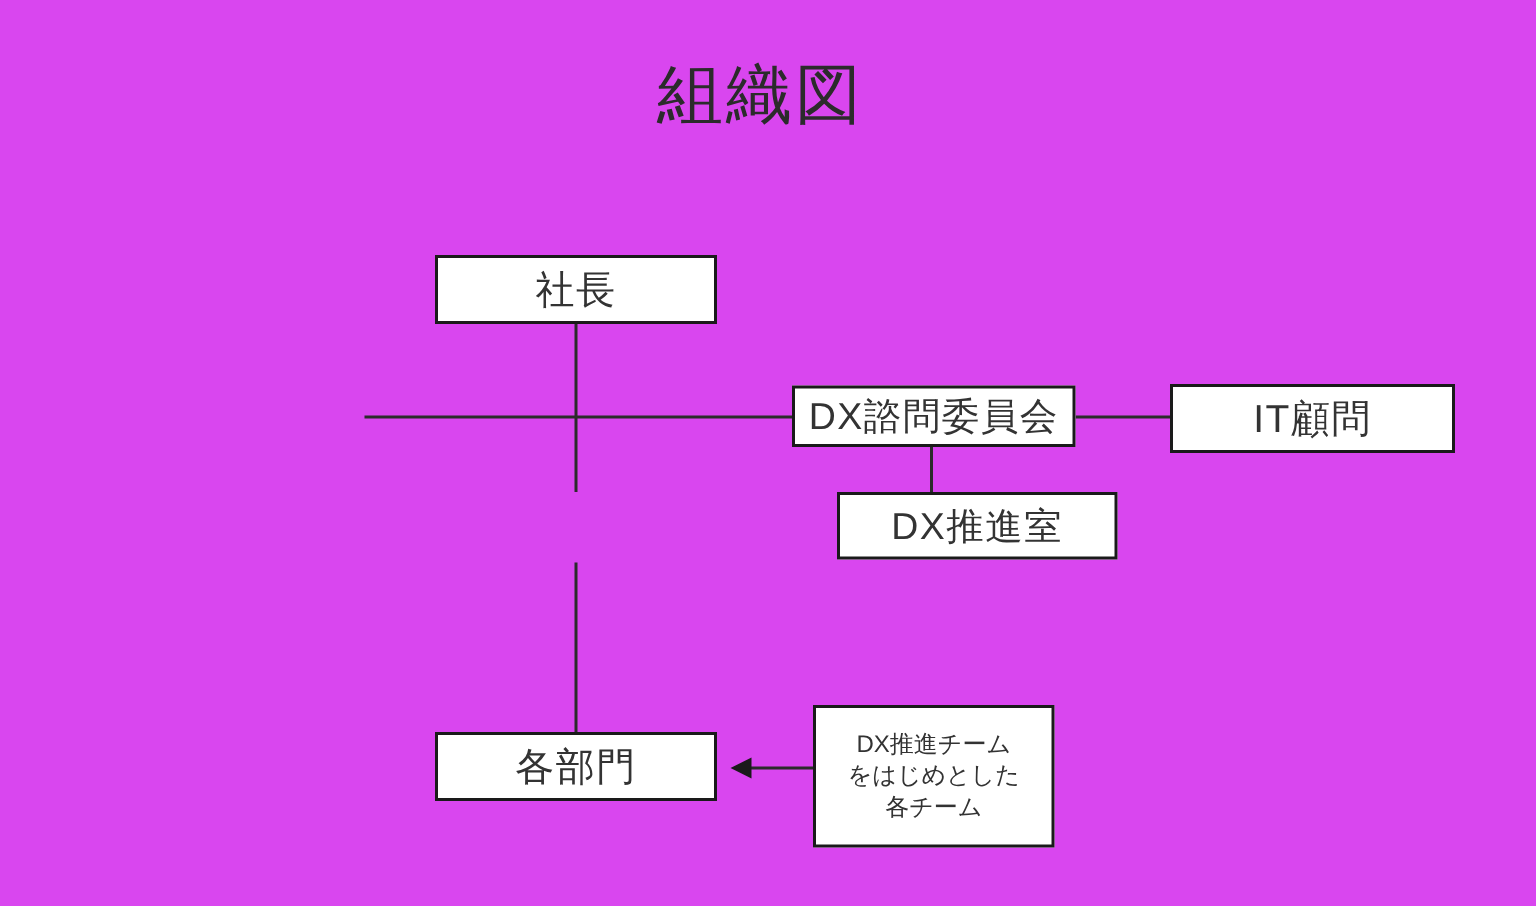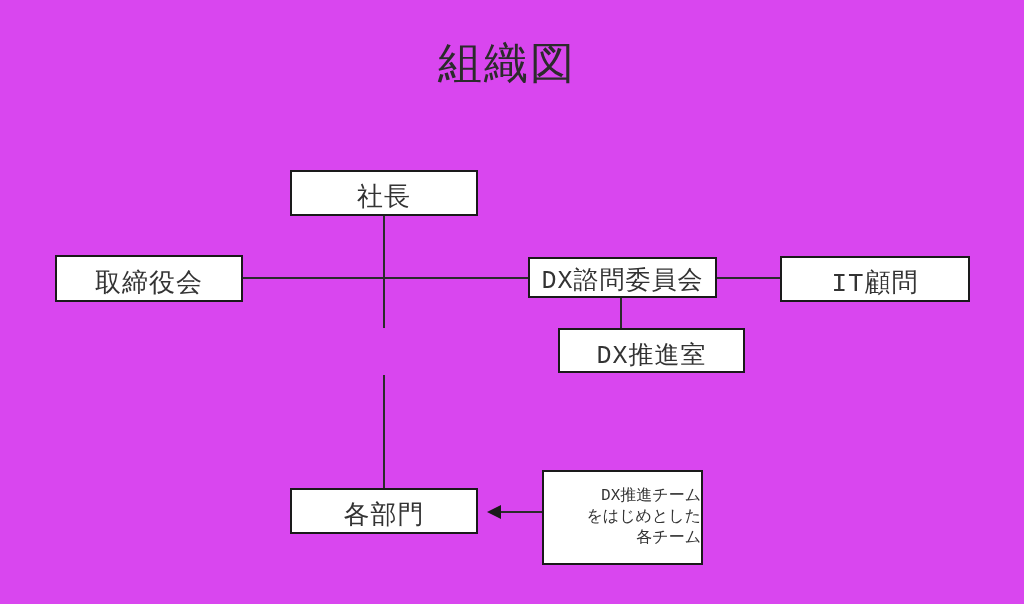--- a/index.html
+++ b/index.html
@@ -34,13 +34,12 @@
     border: 2px solid #1a1a1a;
     background: #ffffff;
     display: flex;
-    align-items: flex-end;
+    align-items: center;
     justify-content: center;
     font-size: 26px;
     color: #333333;
     letter-spacing: 1px;
     white-space: nowrap;
-    font-family: Liberation Mono, monospace;
   }
   #node-president   { left: 290px; top: 170px; width: 188px; height: 46px; }
   #node-board       { left:  55px; top: 255px; width: 188px; height: 47px; }

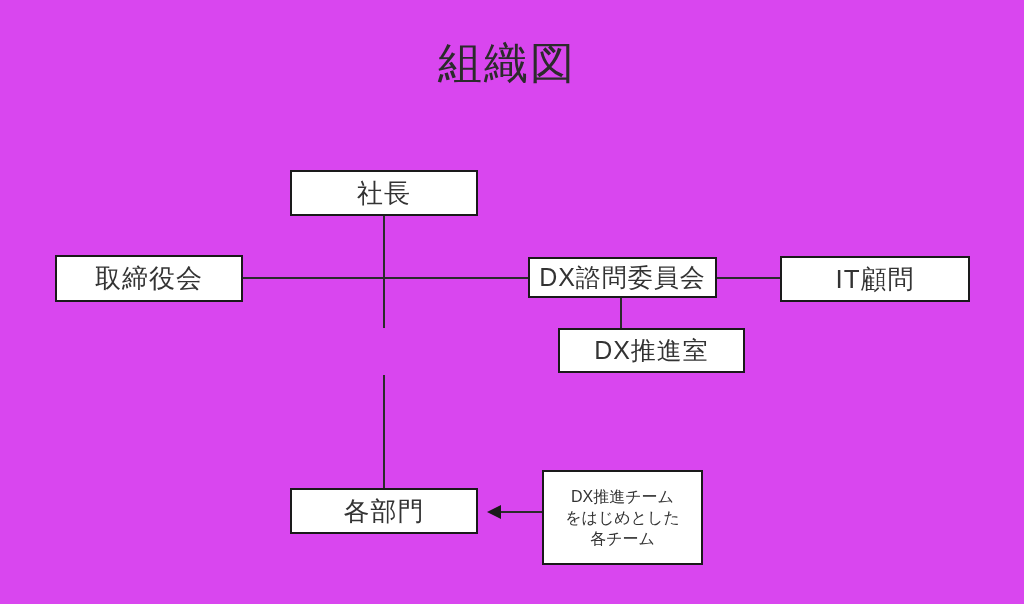--- a/index.html
+++ b/index.html
@@ -99,9 +99,6 @@
     <span>社長</span>
   </div>
 
-  <div class="node" id="node-board">
-    <span>取締役会</span>
-  </div>
 
   <div class="node" id="node-dx-advisory">
     <span>DX諮問委員会</span>

